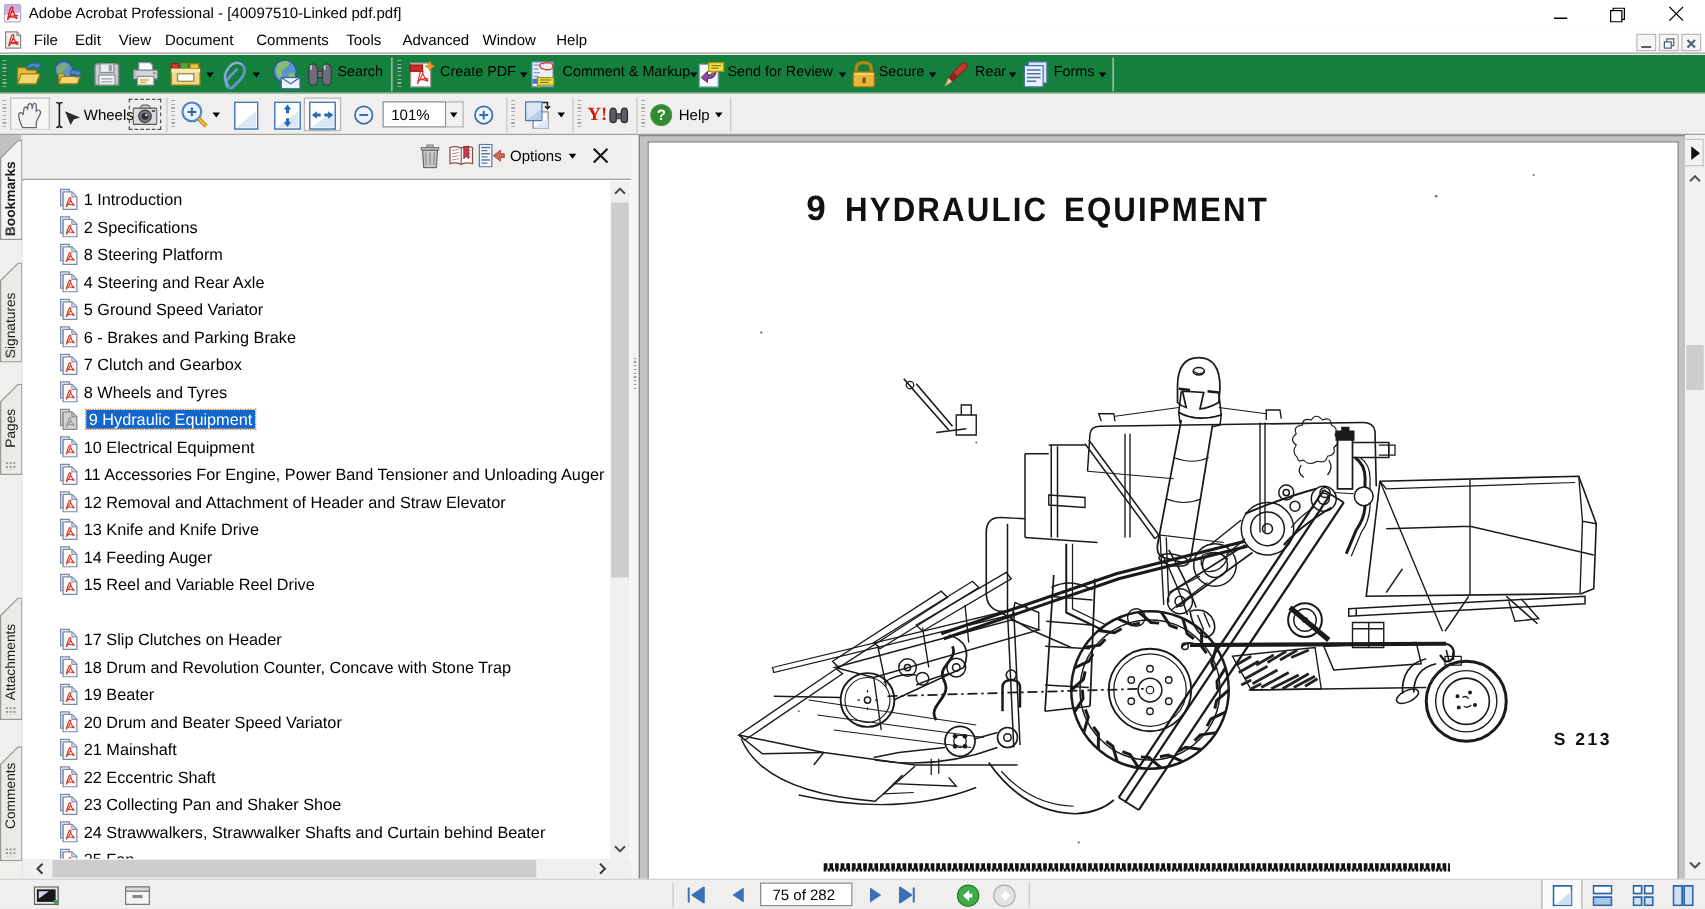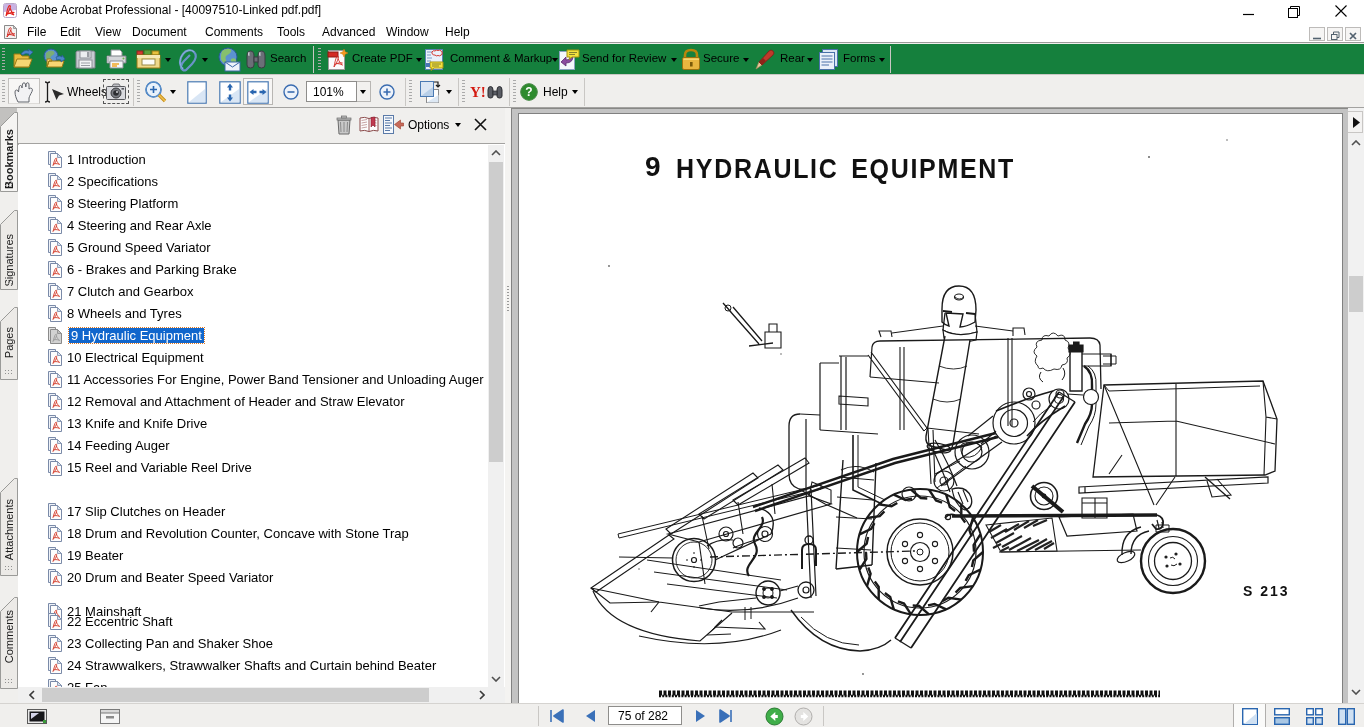--- a/index.html
+++ b/index.html
@@ -524,7 +524,7 @@
 </svg>
         <span class="txt">20 Drum and Beater Speed Variator</span>
       </div>
-      <div class="bmrow" style="top: 444px; width: 470px; margin-top: 12px;">
+      <div class="bmrow" style="top: 444px; width: 470px;">
         <svg width="17" height="18" viewBox="0 0 17 18" style="position:absolute;left:29px;top:1px">
  <path d="M1.5 1.5 L8.5 1.5 L8.5 4.5 L3.5 4.5 L3.5 14.5 L1.5 14.5 Z" fill="#eef2f8" stroke="#7a8aa8"></path>
  <path d="M3.5 3.5 L10.5 3.5 L14.5 7.5 L14.5 17.5 L3.5 17.5 Z" fill="#fdfdfd" stroke="#7a8aa8"></path>

